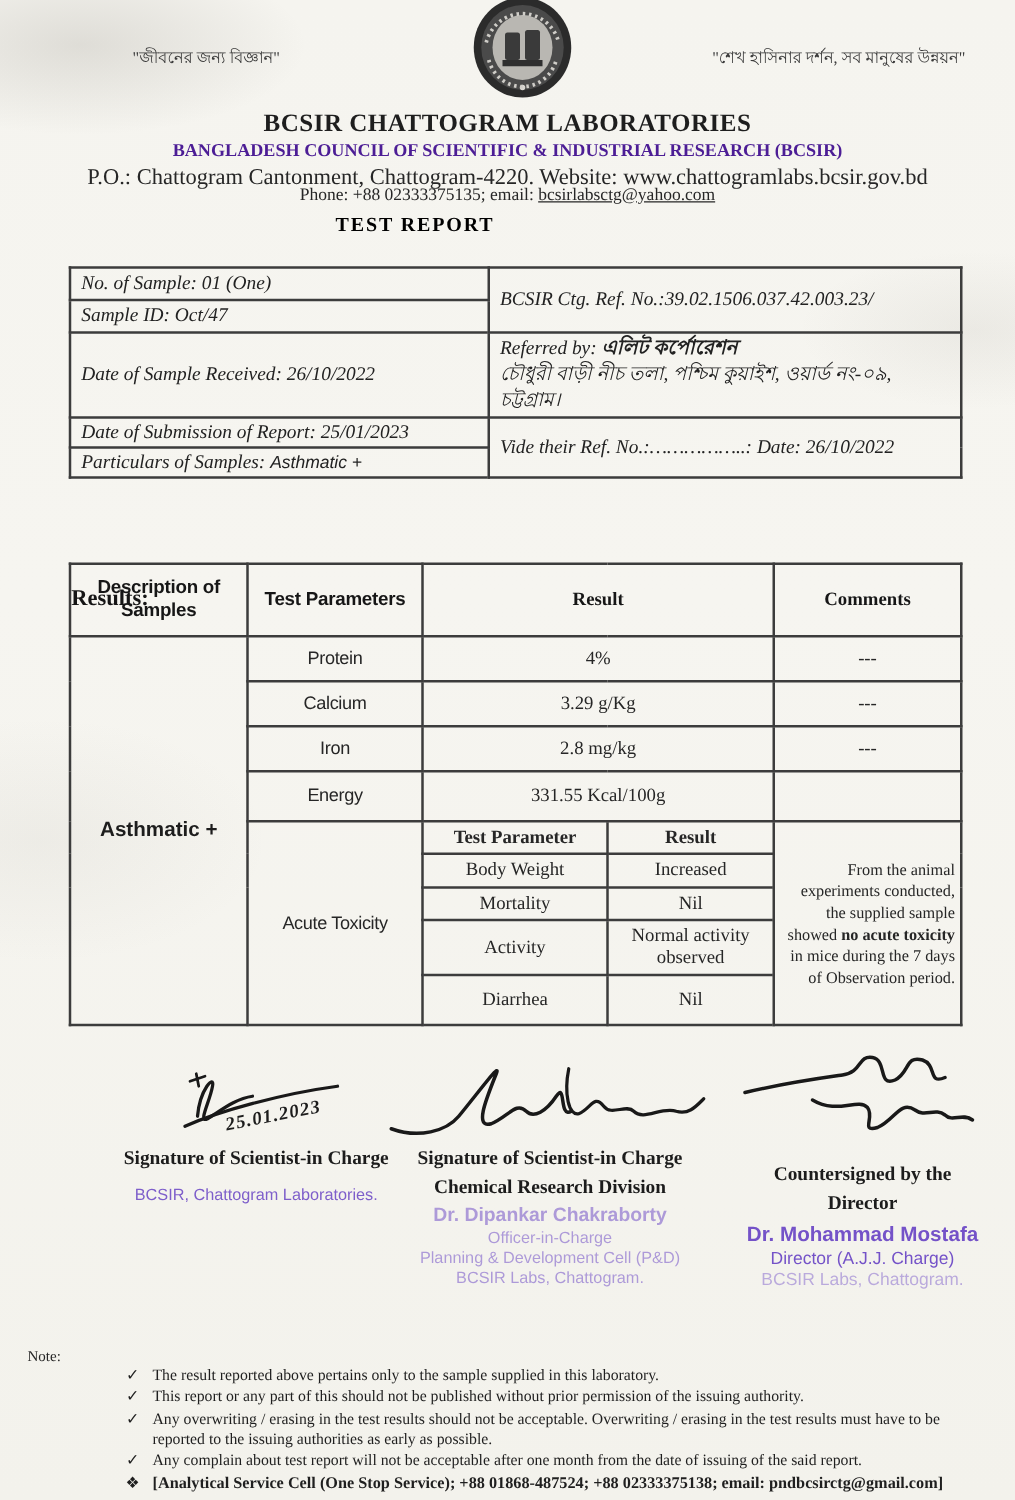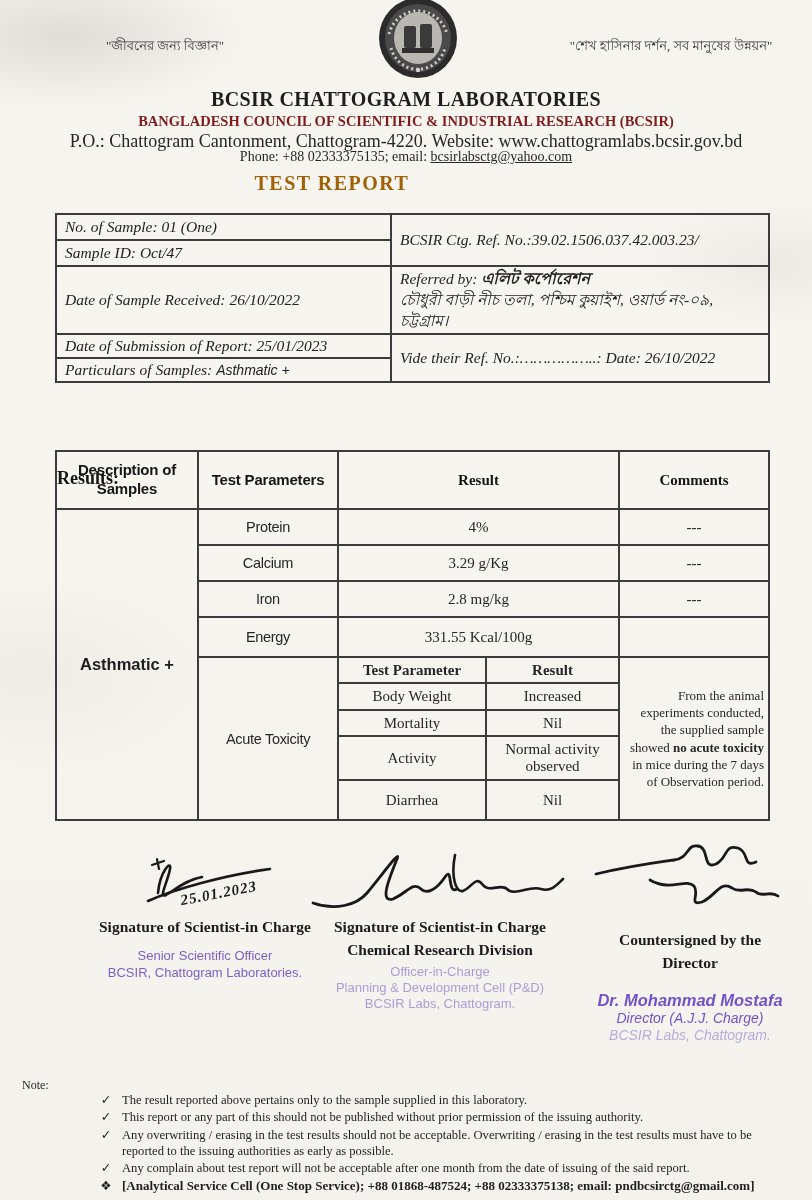--- a/index.html
+++ b/index.html
@@ -18,7 +18,7 @@
   
   .motto{font-size:13px;color:#3a3a3a;}
   .org-name{left:0;width:812px;top:88px;font-size:20px;font-weight:bold;letter-spacing:.4px;color:#1e1e1e;}
-  .council{left:0;width:812px;top:113px;font-size:14.5px;font-weight:bold;color:#7f1d1d;}
+  .council{left:0;width:812px;top:113px;font-size:14.5px;font-weight:bold;color:#4c1d95;}
   .addr{left:0;width:812px;top:131px;font-size:18px;}
   .phone{left:0;width:812px;top:149px;font-size:14px;}
   .phone .em{text-decoration:underline;}

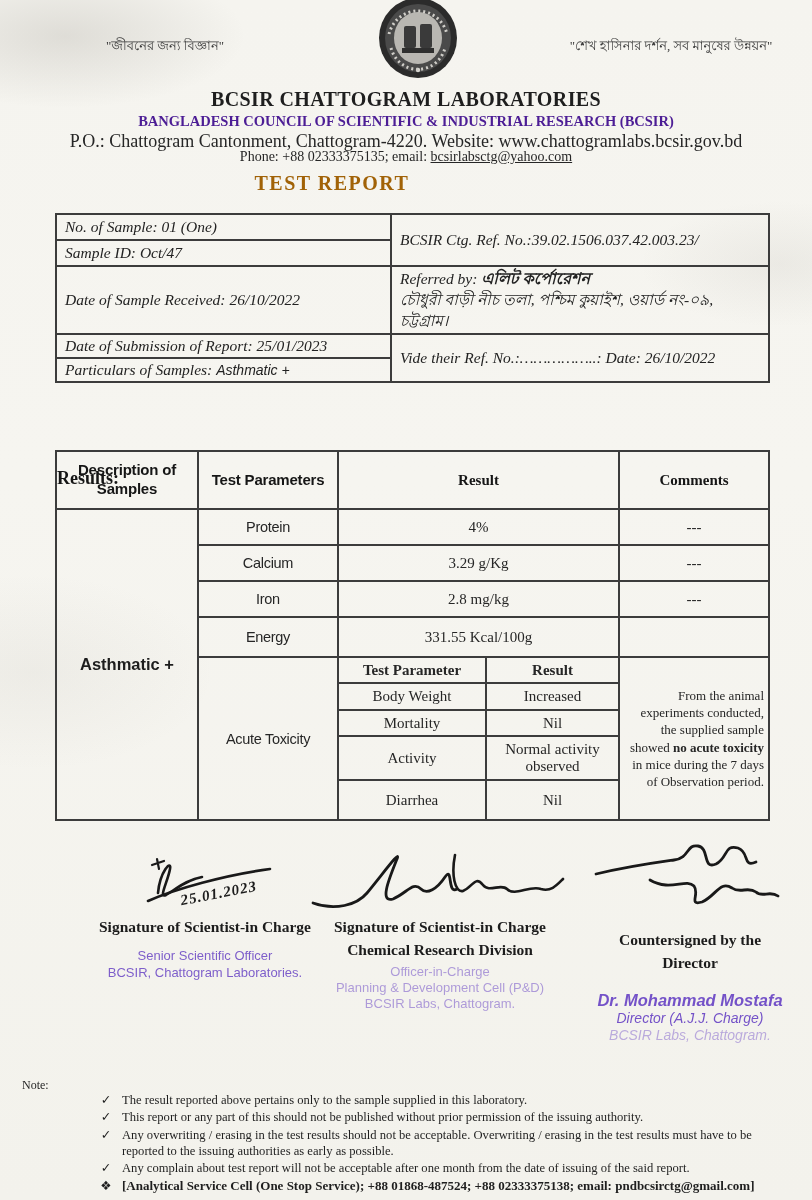--- a/index.html
+++ b/index.html
@@ -22,7 +22,7 @@
   .addr{left:0;width:812px;top:131px;font-size:18px;}
   .phone{left:0;width:812px;top:149px;font-size:14px;}
   .phone .em{text-decoration:underline;}
-  .report-title{left:0;width:664px;top:172px;font-size:20px;font-weight:bold;letter-spacing:1.5px;color:#a16207;}
+  .report-title{left:0;width:664px;top:172px;font-size:16px;font-weight:bold;letter-spacing:1.5px;color:#000000;}
 
   
   table{border-collapse:collapse;table-layout:fixed;}

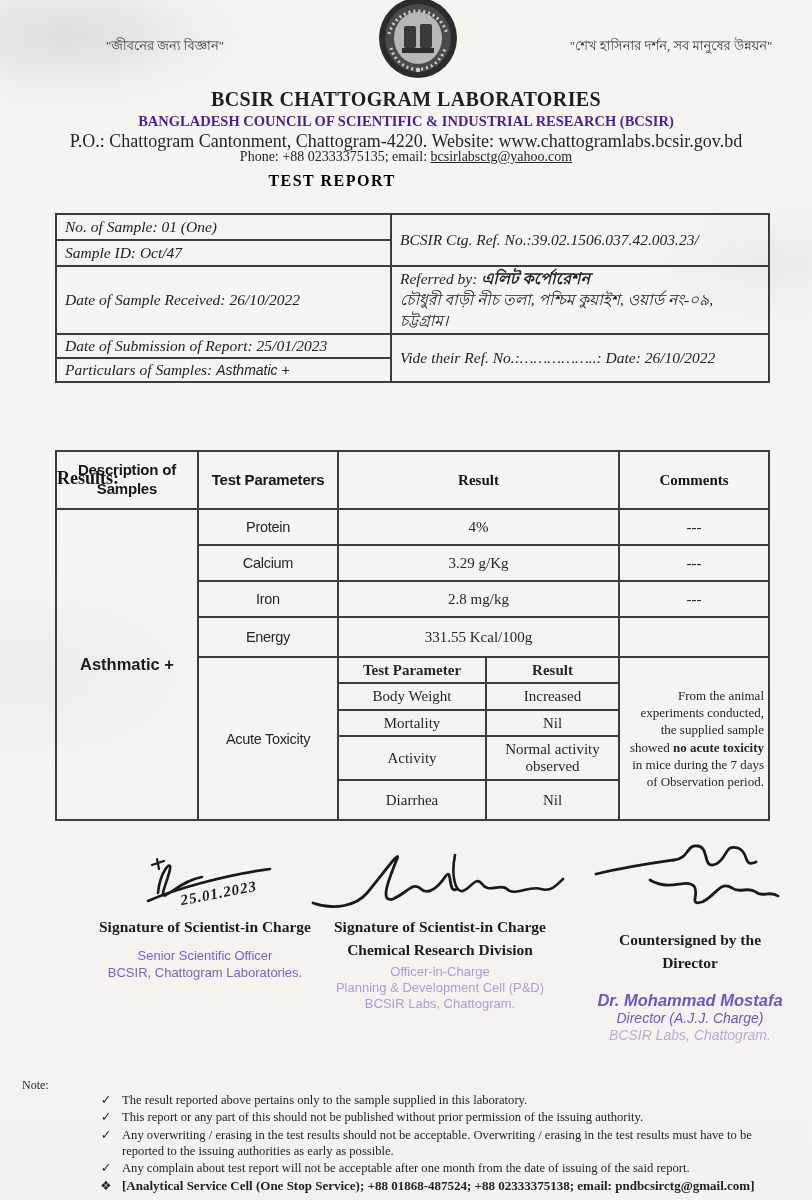--- a/index.html
+++ b/index.html
@@ -210,7 +210,6 @@
   </div>
   <div class="sigline">Signature of Scientist-in Charge</div>
   <div class="stamp stamp1">
-    <div class="ln">Senior Scientific Officer</div>
     <div class="ln">BCSIR, Chattogram Laboratories.</div>
   </div>
 </div>

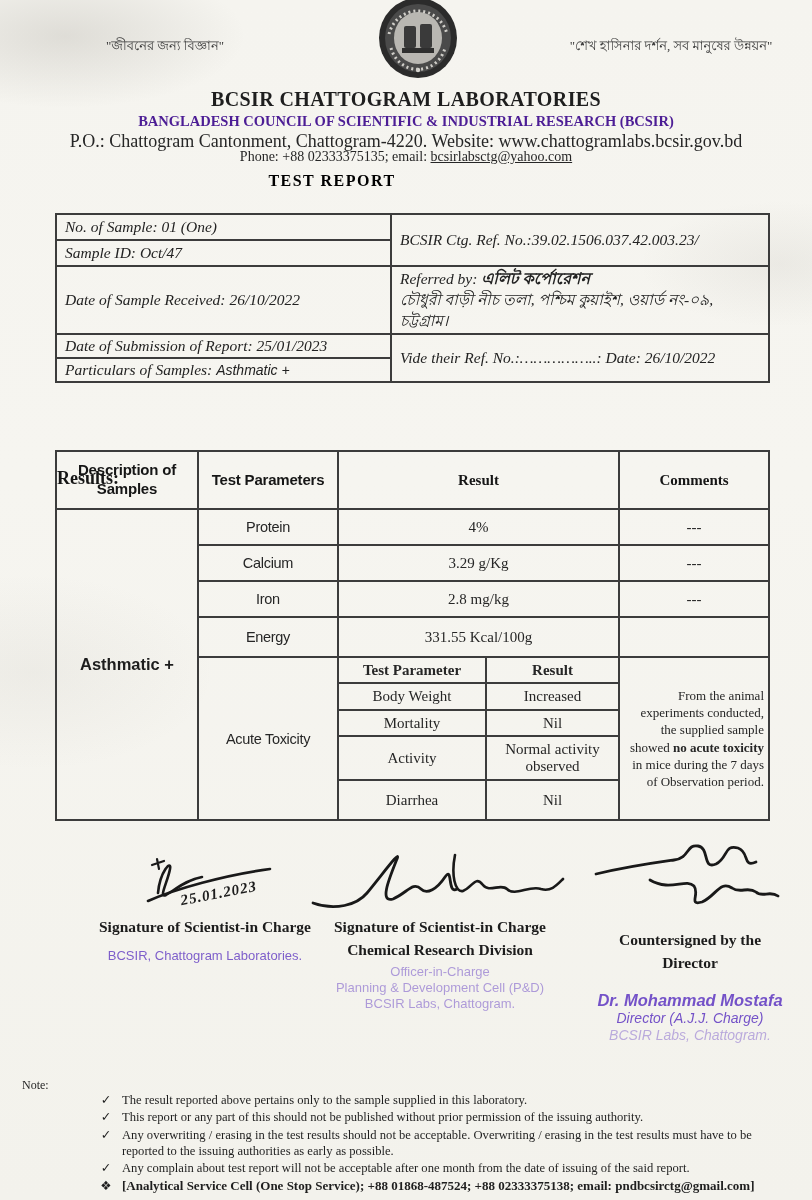--- a/index.html
+++ b/index.html
@@ -224,6 +224,7 @@
   <div class="sigline">Signature of Scientist-in Charge</div>
   <div class="sigline">Chemical Research Division</div>
   <div class="stamp stamp2" style="margin-top:2px;">
+    <div class="nm">Dr. Dipankar Chakraborty</div>
     <div class="ln">Officer-in-Charge</div>
     <div class="ln">Planning &amp; Development Cell (P&amp;D)</div>
     <div class="ln">BCSIR Labs, Chattogram.</div>

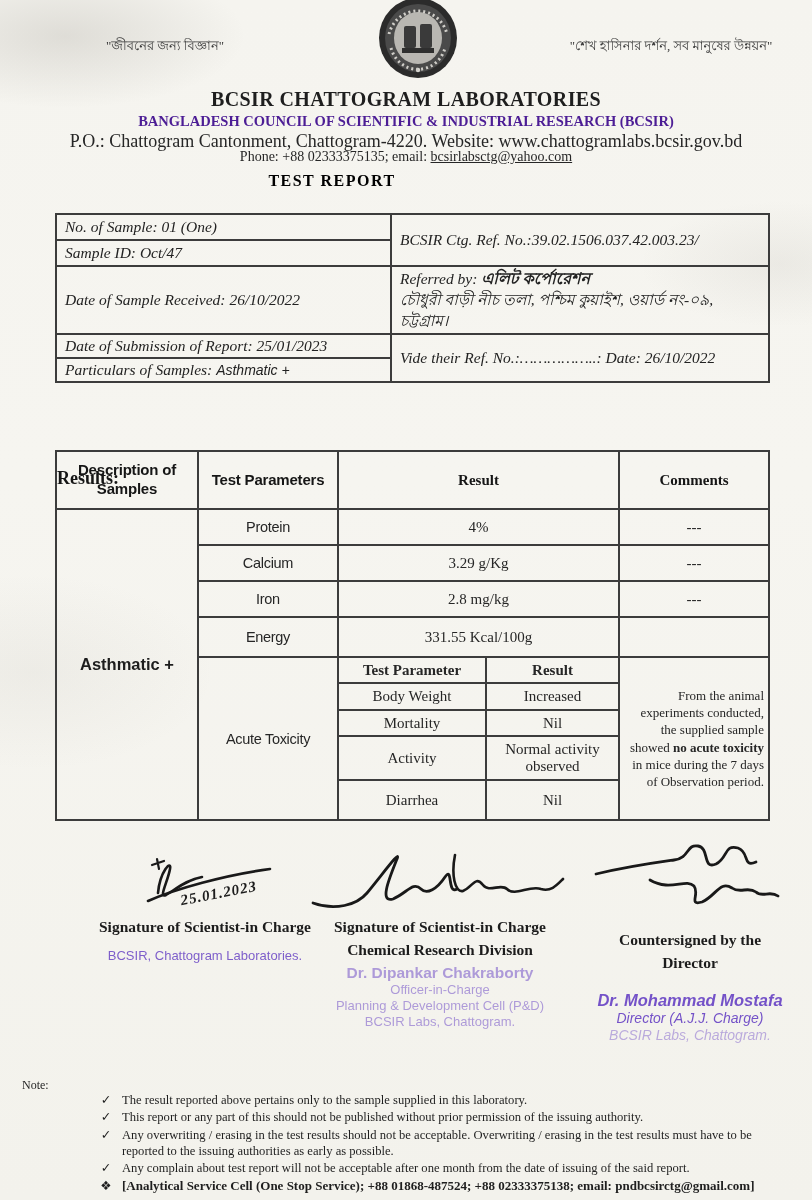--- a/index.html
+++ b/index.html
@@ -240,7 +240,7 @@
   </div>
   <div class="sigline">Countersigned by the</div>
   <div class="sigline">Director</div>
-  <div class="stamp stamp3" style="margin-top:16px;font-style:italic;">
+  <div class="stamp stamp3" style="margin-top:4px;">
     <div class="nm">Dr. Mohammad Mostafa</div>
     <div class="ln">Director (A.J.J. Charge)</div>
     <div class="ln fade">BCSIR Labs, Chattogram.</div>

